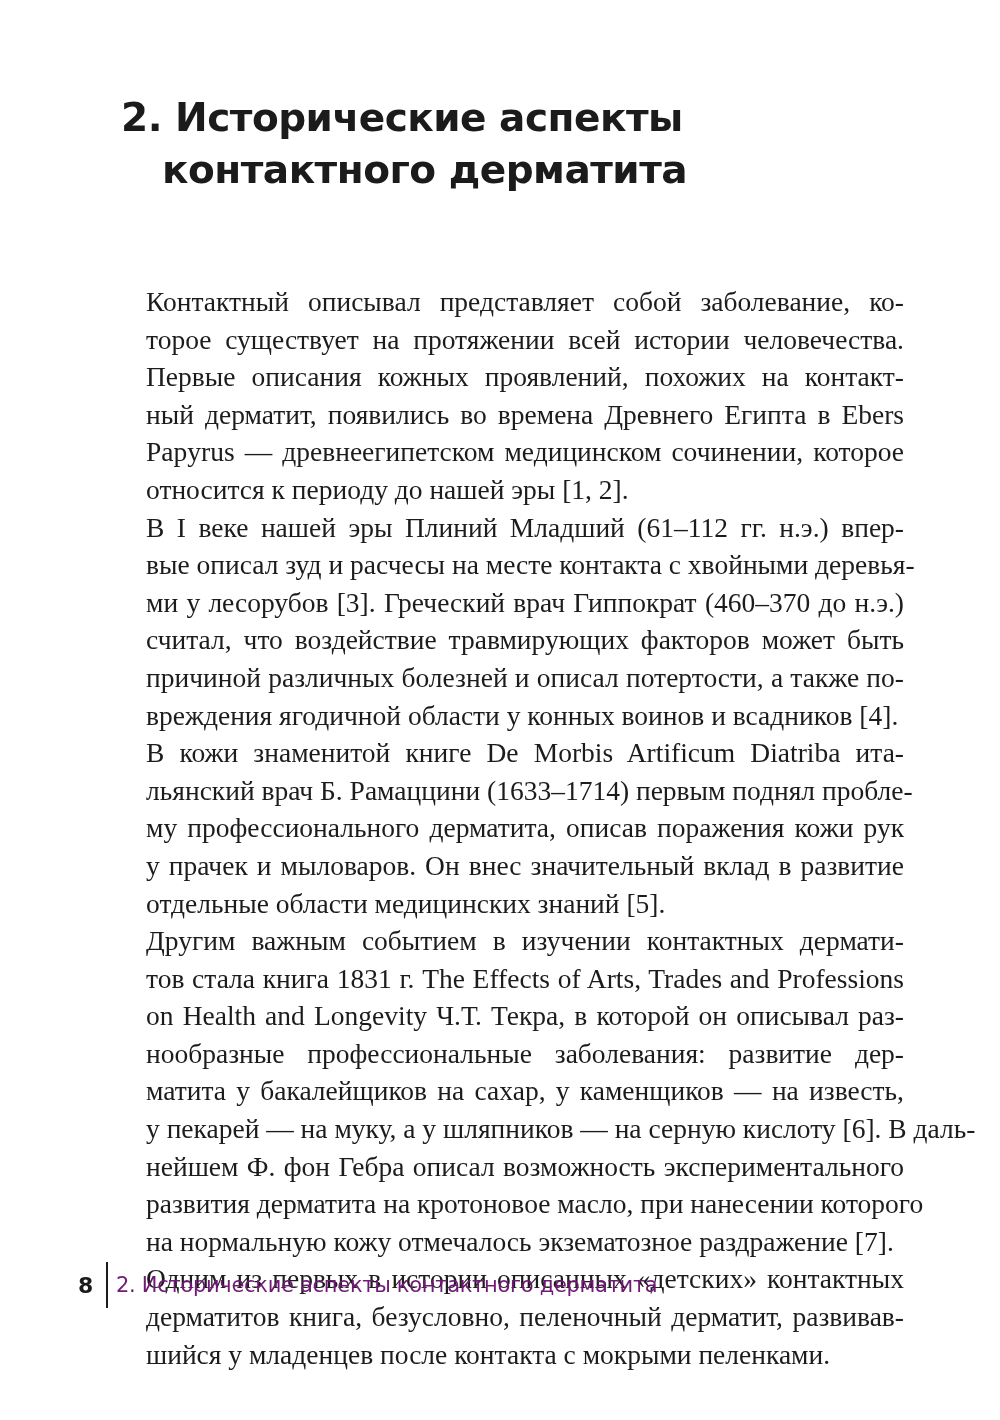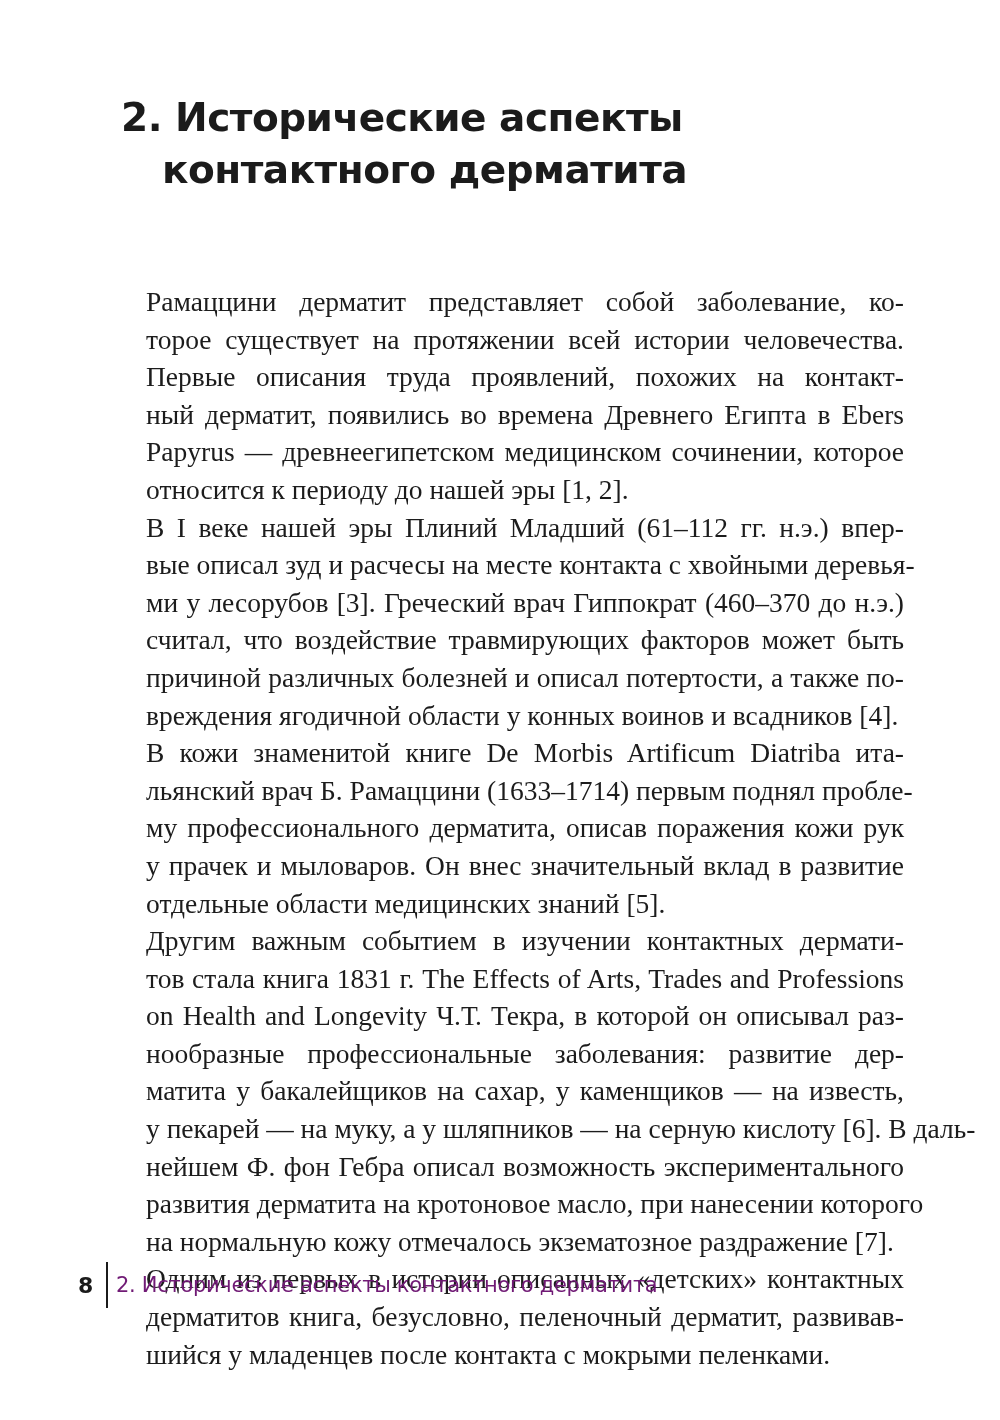--- a/index.html
+++ b/index.html
@@ -95,7 +95,7 @@
 
 <div class="body-text">
   <p>
-    <span class="line">Рамаццини дерматит представляет собой заболевание, ко-</span>
+    <span class="line">Контактный описывал представляет собой заболевание, ко-</span>
     <span class="line">торое существует на протяжении всей истории человечества.</span>
     <span class="line">Первые описания труда проявлений, похожих на контакт-</span>
     <span class="line">ный дерматит, появились во времена Древнего Египта в Ebers</span>

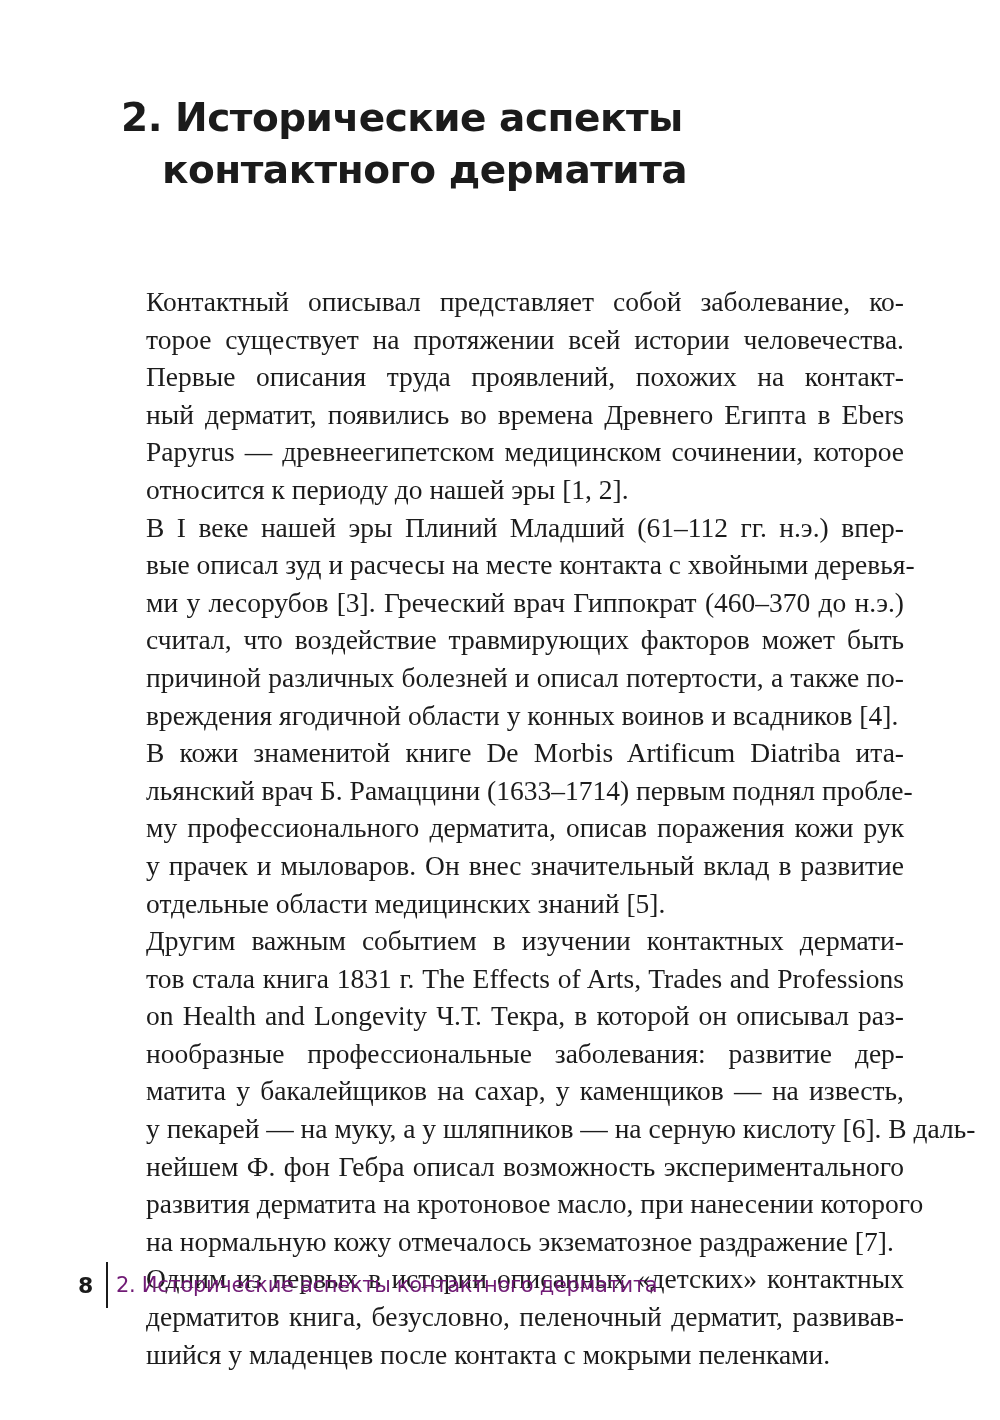--- a/index.html
+++ b/index.html
@@ -97,7 +97,7 @@
   <p>
     <span class="line">Контактный описывал представляет собой заболевание, ко-</span>
     <span class="line">торое существует на протяжении всей истории человечества.</span>
-    <span class="line">Первые описания труда проявлений, похожих на контакт-</span>
+    <span class="line">Первые описания кожных проявлений, похожих на контакт-</span>
     <span class="line">ный дерматит, появились во времена Древнего Египта в Ebers</span>
     <span class="line">Papyrus — древнеегипетском медицинском сочинении, которое</span>
     <span class="line last">относится к периоду до нашей эры [1, 2].</span>

